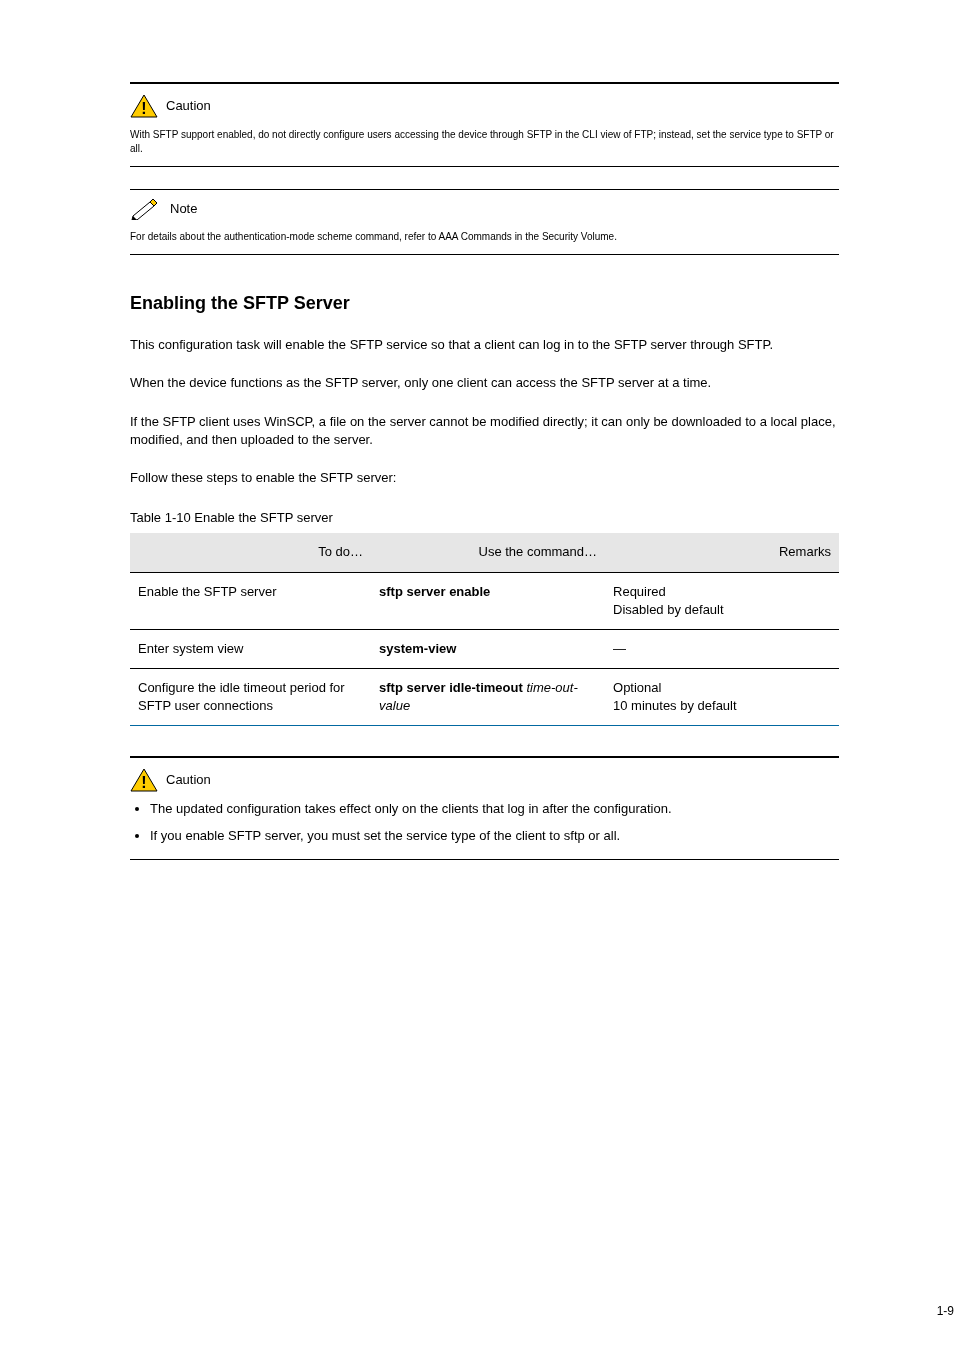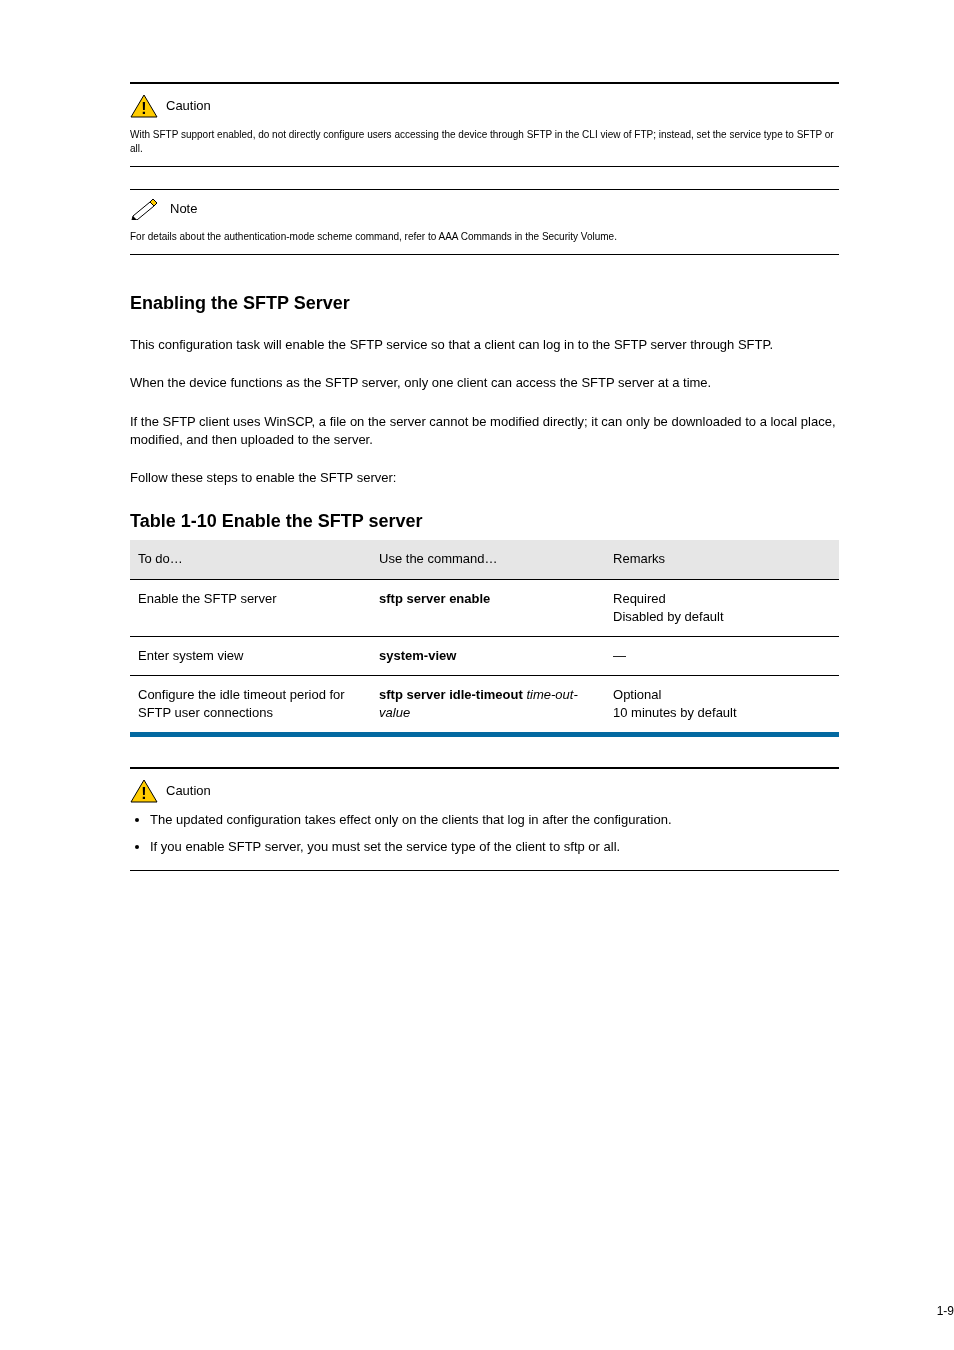--- a/index.html
+++ b/index.html
@@ -53,8 +53,8 @@
   }
 
   .table-caption {
-    font-weight: bold;
-    font-size: 18px;
+    font-weight: normal;
+    font-size: 13px;
     margin: 22px 0 6px 0;
   }
 

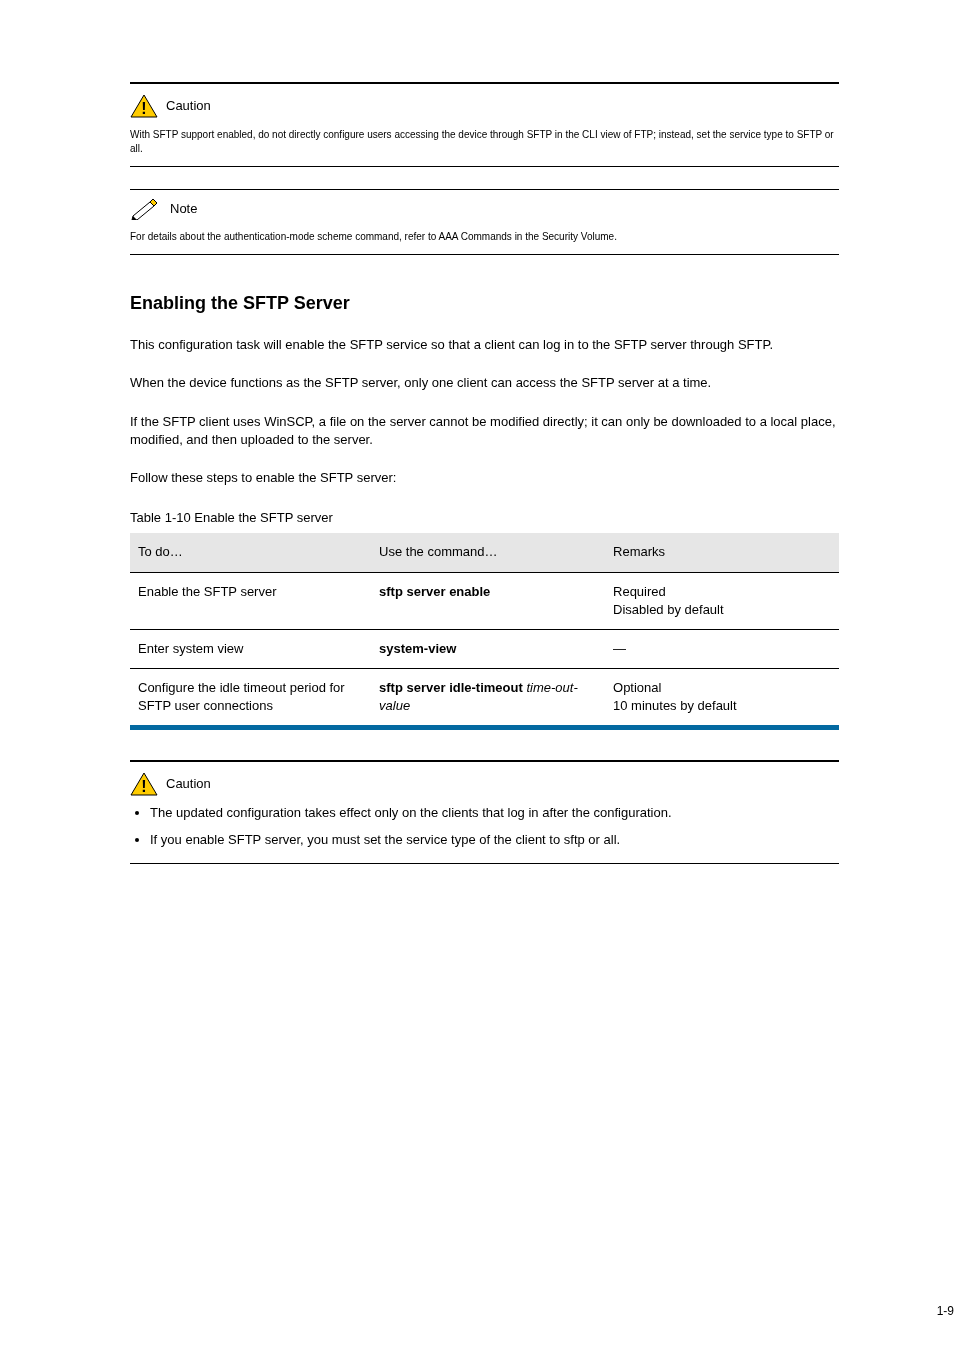--- a/index.html
+++ b/index.html
@@ -64,7 +64,7 @@
     table-layout: fixed;
   }
   table.data-table th {
-    text-align: left;
+    text-align: right;
     font-weight: normal;
     padding: 10px 8px;
     background: #e6e6e6;

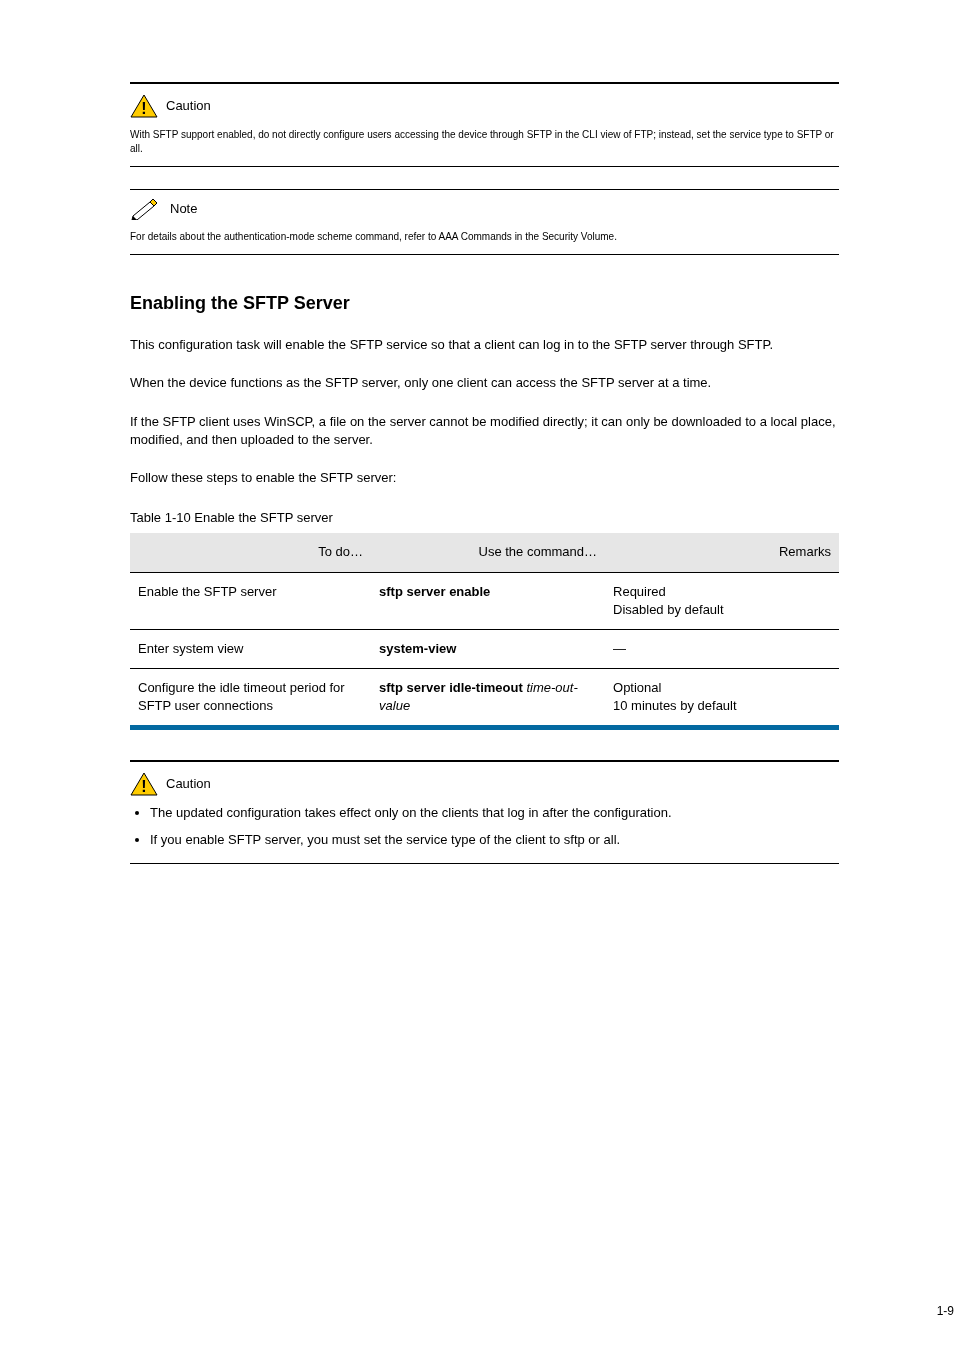--- a/index.html
+++ b/index.html
@@ -79,7 +79,7 @@
     font-size: 13px;
   }
   table.data-table tr:last-child td{
-    border-bottom: 5px solid #0369a1;
+    border-bottom: 1px solid #0369a1;
     margin-top: 44px;
   }
   table.data-table .cmd {

